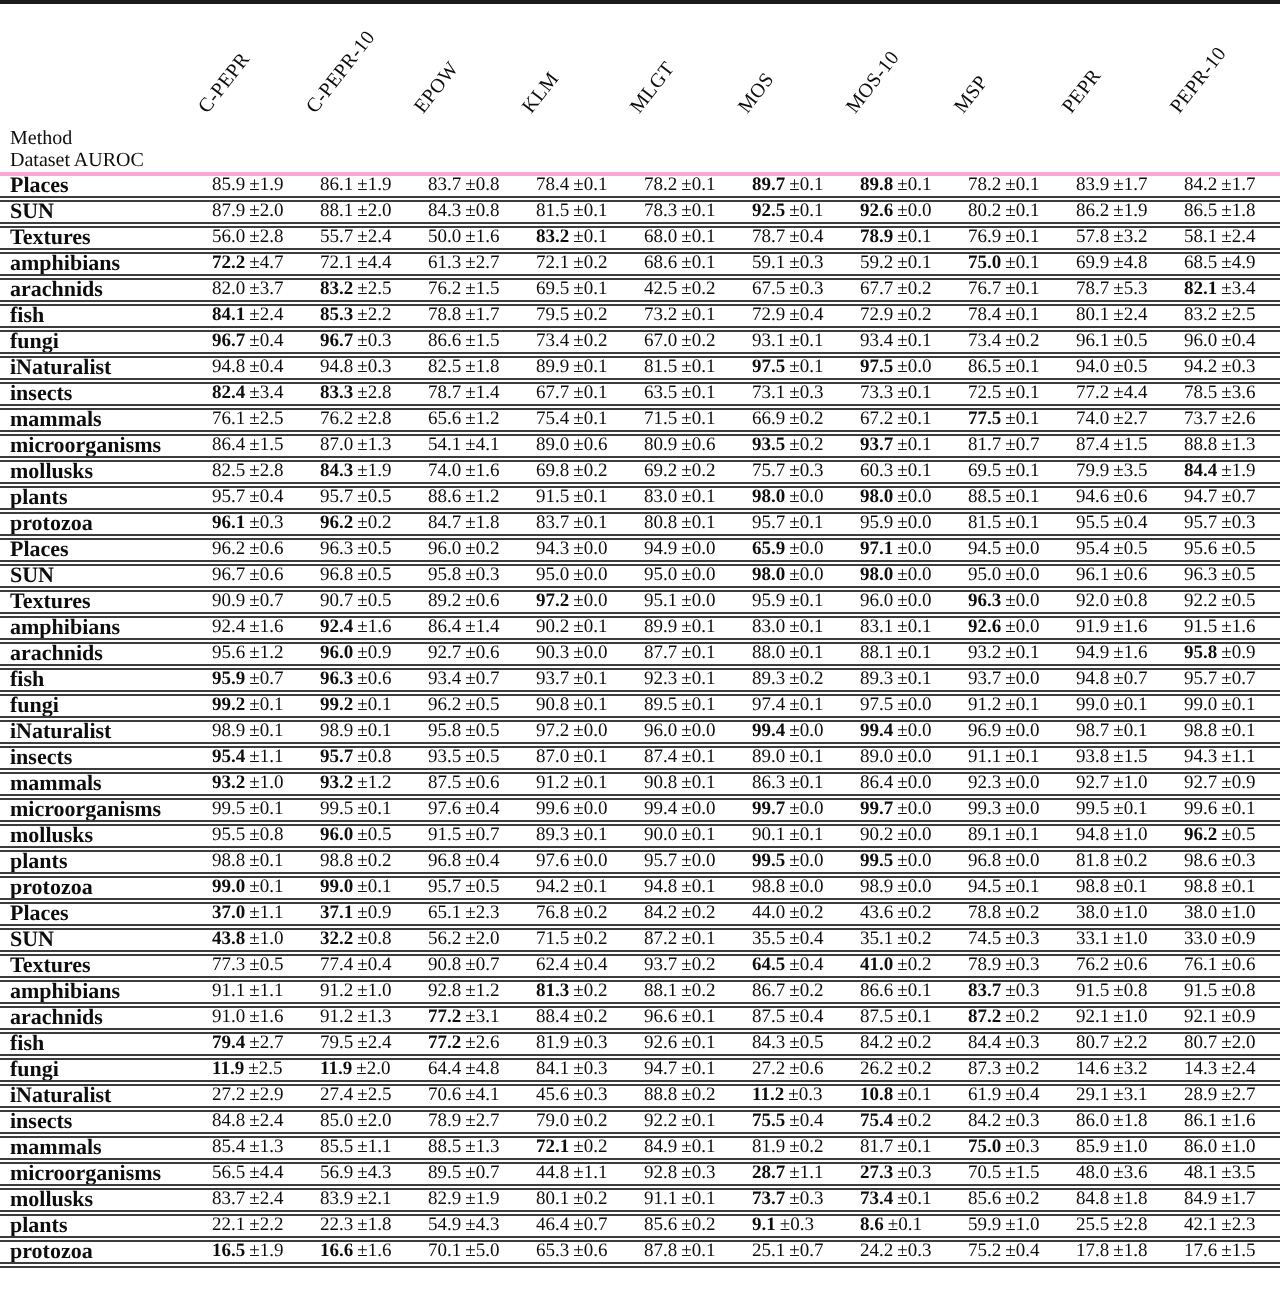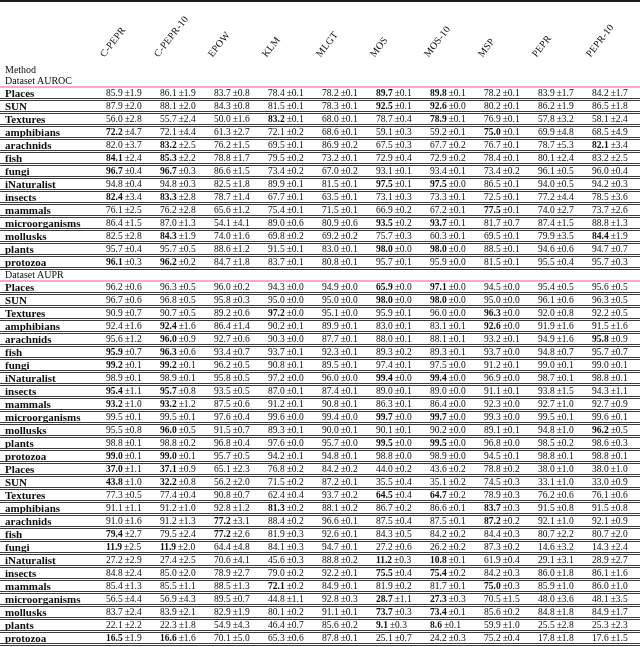--- a/index.html
+++ b/index.html
@@ -140,7 +140,7 @@
           <td class="val"><span class="mean bold">83.2</span><span class="sd">±2.5</span></td>
           <td class="val"><span class="mean">76.2</span><span class="sd">±1.5</span></td>
           <td class="val"><span class="mean">69.5</span><span class="sd">±0.1</span></td>
-          <td class="val"><span class="mean">86.9</span><span class="sd">±0.2</span></td>
+          <td class="val"><span class="mean">42.5</span><span class="sd">±0.2</span></td>
           <td class="val"><span class="mean">67.5</span><span class="sd">±0.3</span></td>
           <td class="val"><span class="mean">67.7</span><span class="sd">±0.2</span></td>
           <td class="val"><span class="mean">76.7</span><span class="sd">±0.1</span></td>

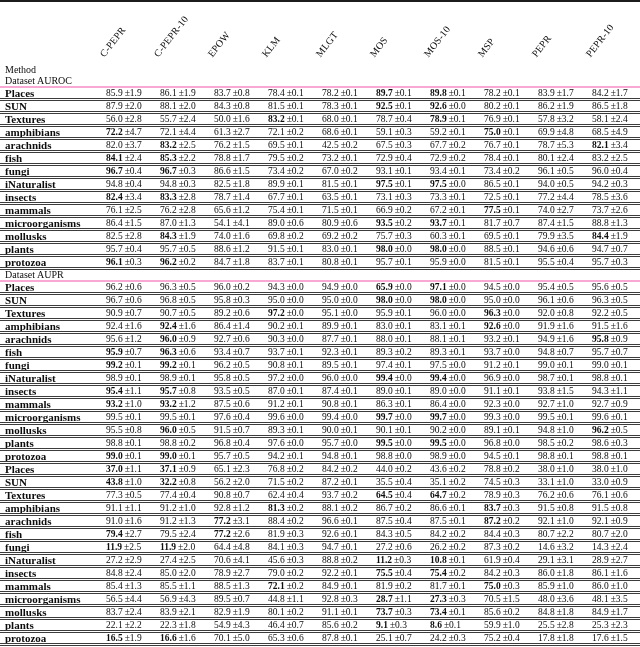--- a/index.html
+++ b/index.html
@@ -264,9 +264,6 @@
           <td class="val"><span class="mean">95.5</span><span class="sd">±0.4</span></td>
           <td class="val"><span class="mean">95.7</span><span class="sd">±0.3</span></td>
         </tr>
-        <tr class="section-row">
-          <td colspan="11">Dataset AUPR</td>
-        </tr>
         <tr>
           <td class="rowname">Places</td>
           <td class="val"><span class="mean">96.2</span><span class="sd">±0.6</span></td>

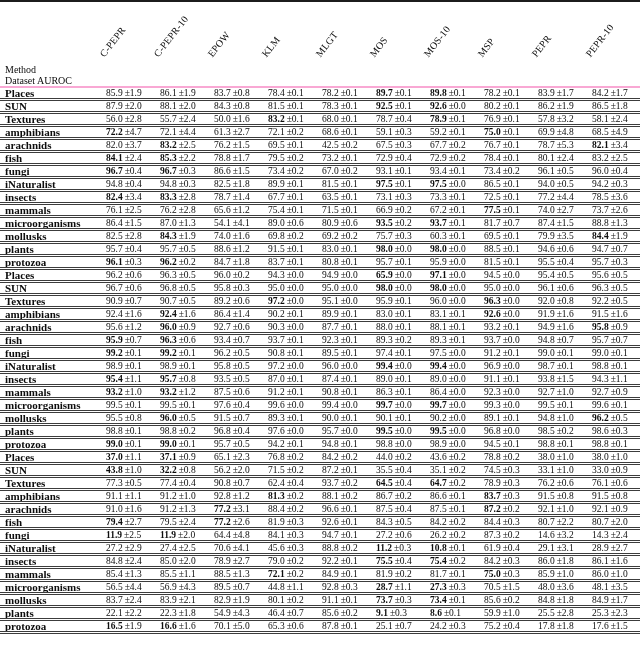--- a/index.html
+++ b/index.html
@@ -430,7 +430,7 @@
           <td class="val"><span class="mean bold">99.5</span><span class="sd">±0.0</span></td>
           <td class="val"><span class="mean bold">99.5</span><span class="sd">±0.0</span></td>
           <td class="val"><span class="mean">96.8</span><span class="sd">±0.0</span></td>
-          <td class="val"><span class="mean">98.5</span><span class="sd">±0.2</span></td>
+          <td class="val"><span class="mean">81.8</span><span class="sd">±0.2</span></td>
           <td class="val"><span class="mean">98.6</span><span class="sd">±0.3</span></td>
         </tr>
         <tr>

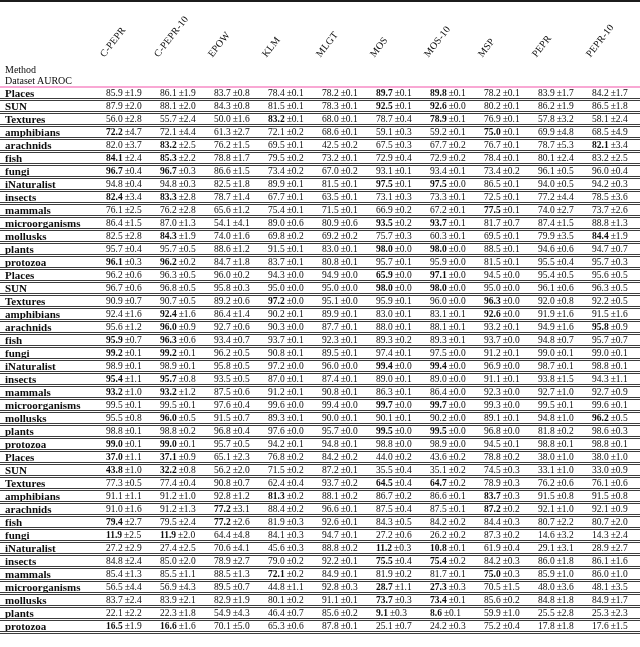--- a/index.html
+++ b/index.html
@@ -480,7 +480,7 @@
           <td class="val"><span class="mean">62.4</span><span class="sd">±0.4</span></td>
           <td class="val"><span class="mean">93.7</span><span class="sd">±0.2</span></td>
           <td class="val"><span class="mean bold">64.5</span><span class="sd">±0.4</span></td>
-          <td class="val"><span class="mean bold">64.7</span><span class="sd">±0.2</span></td>
+          <td class="val"><span class="mean bold">41.0</span><span class="sd">±0.2</span></td>
           <td class="val"><span class="mean">78.9</span><span class="sd">±0.3</span></td>
           <td class="val"><span class="mean">76.2</span><span class="sd">±0.6</span></td>
           <td class="val"><span class="mean">76.1</span><span class="sd">±0.6</span></td>

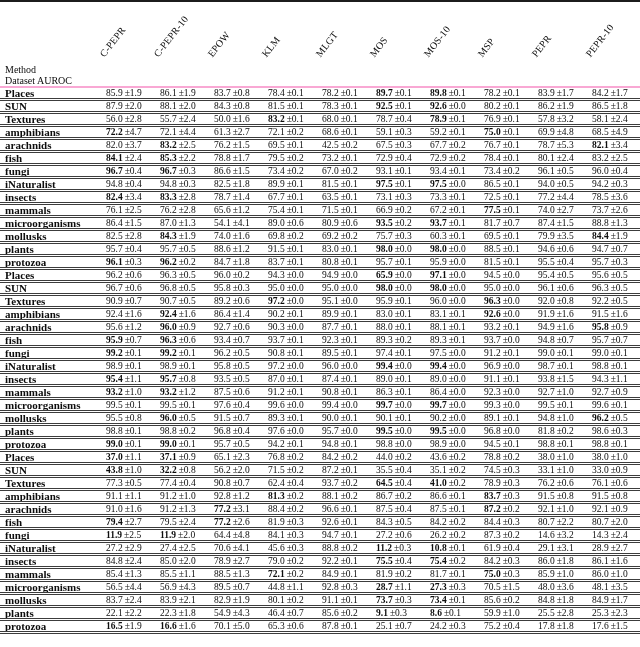--- a/index.html
+++ b/index.html
@@ -613,7 +613,7 @@
           <td class="val"><span class="mean bold">8.6</span><span class="sd">±0.1</span></td>
           <td class="val"><span class="mean">59.9</span><span class="sd">±1.0</span></td>
           <td class="val"><span class="mean">25.5</span><span class="sd">±2.8</span></td>
-          <td class="val"><span class="mean">25.3</span><span class="sd">±2.3</span></td>
+          <td class="val"><span class="mean">42.1</span><span class="sd">±2.3</span></td>
         </tr>
         <tr>
           <td class="rowname">protozoa</td>

